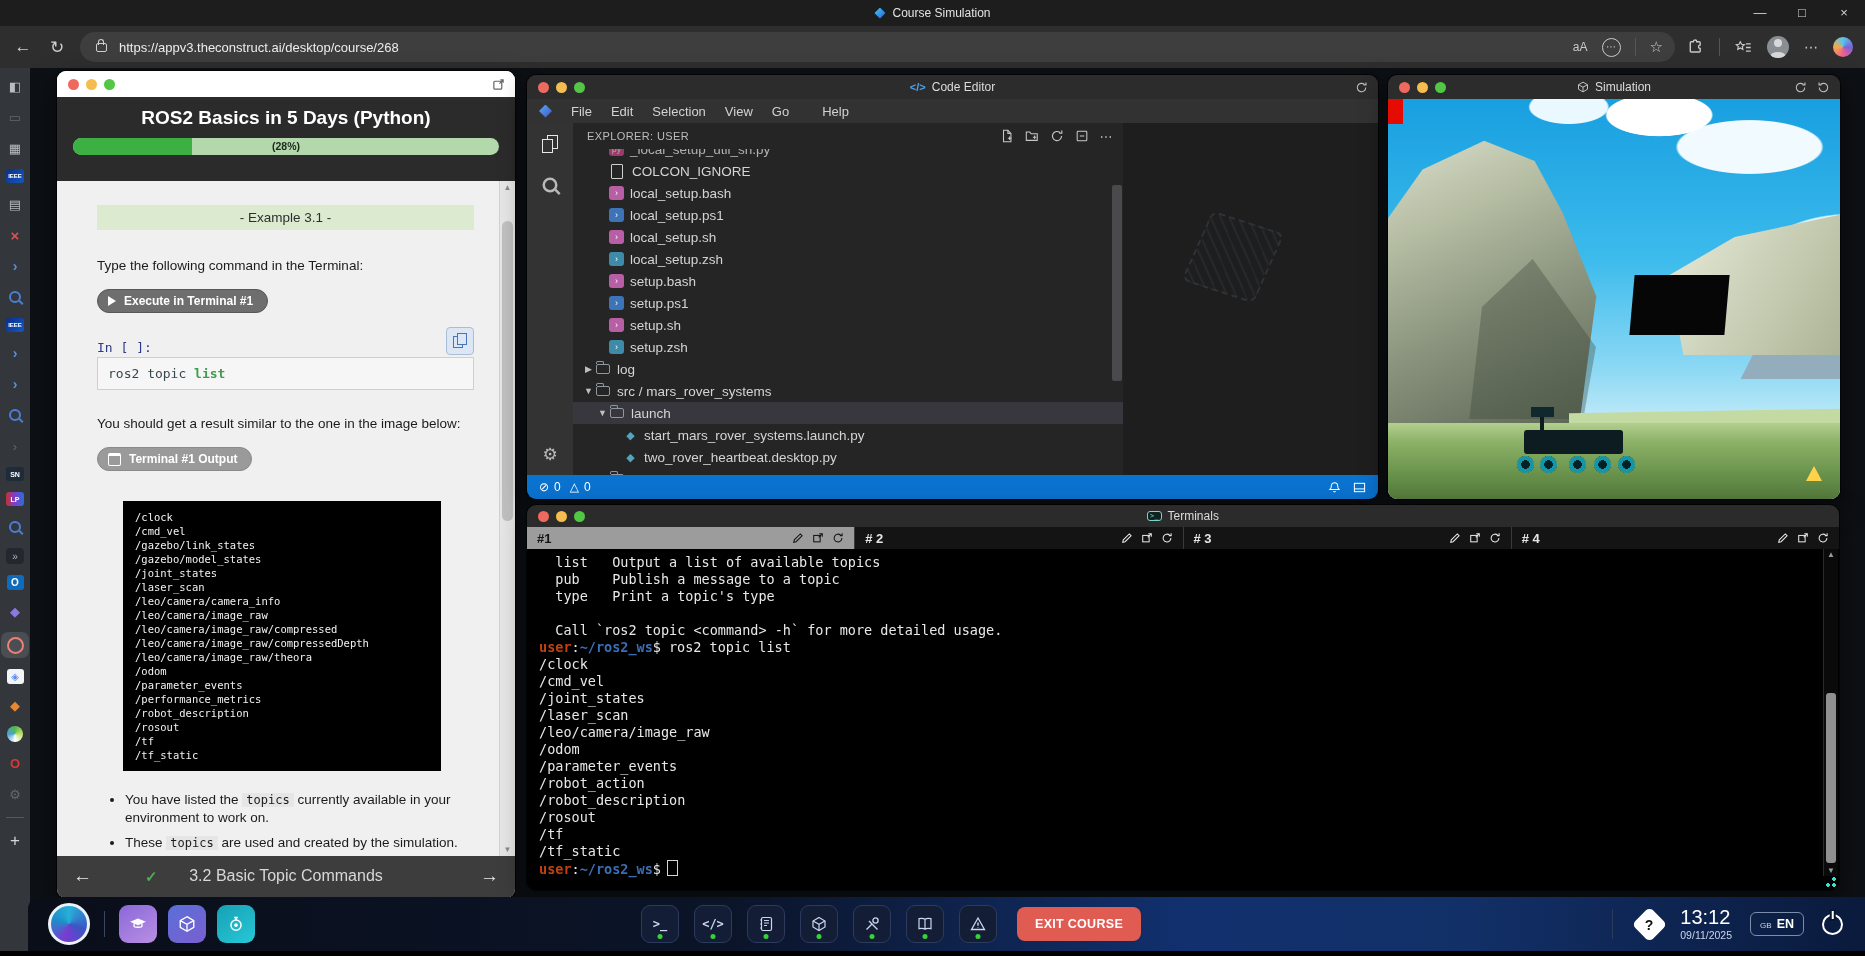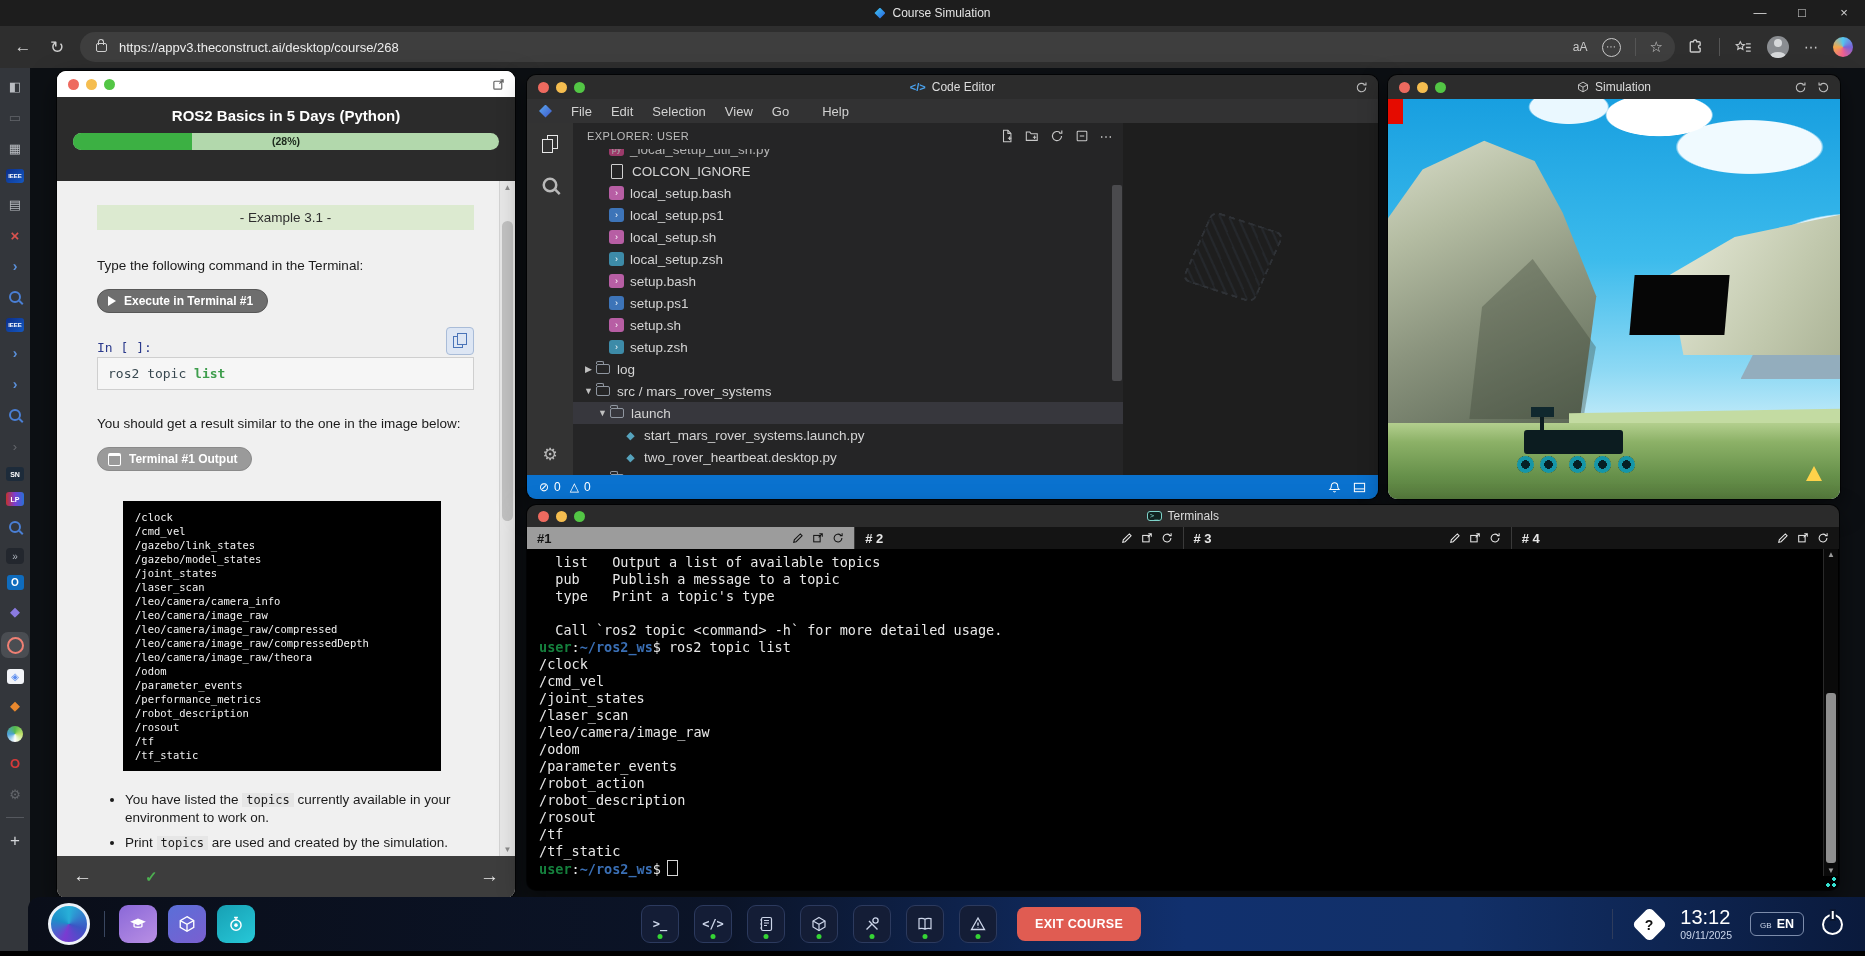--- a/index.html
+++ b/index.html
@@ -83,7 +83,7 @@
   #nb .title-center{color:#3a3a3a;font-weight:bold;}
   .jup{width:10px;height:10px;border-radius:50%;border:3px solid #f37726;border-top-color:transparent;transform:rotate(45deg);}
   .nb-header{position:absolute;top:26px;left:0;right:0;height:84px;background:#2b2b2b;padding:10px 16px 0;box-sizing:border-box;}
-  .nb-title{color:#fff;font-size:15px;font-weight:bold;text-align:center;}
+  .nb-title{color:#fff;font-size:19px;font-weight:bold;text-align:center;}
   .nb-progress{position:relative;height:17px;border-radius:9px;background:#b2d8ac;margin-top:9px;overflow:hidden;}
   .nb-fill{height:100%;background:#3cb043;}
   .nb-plabel{position:absolute;inset:0;text-align:center;font-size:10.5px;font-weight:bold;color:#1c2a1c;line-height:17px;}

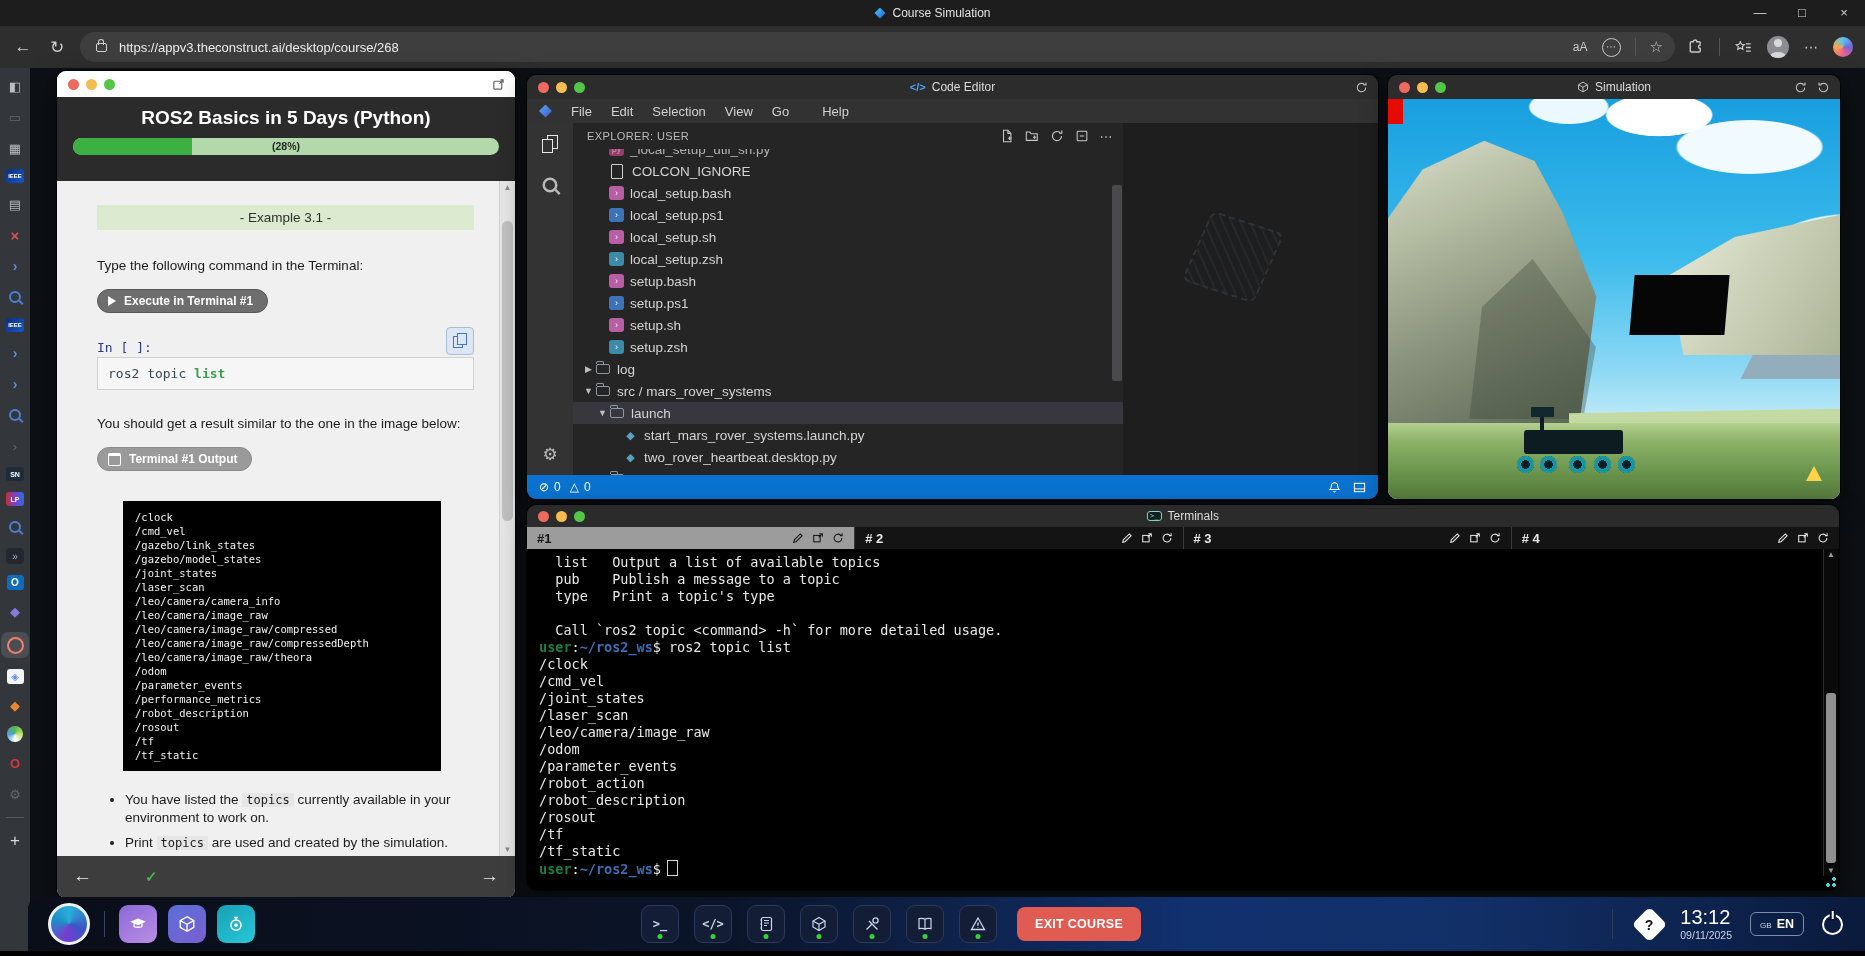--- a/index.html
+++ b/index.html
@@ -212,7 +212,7 @@
                 color:#e8e8e8;font-size:13.5px;line-height:17px;overflow:hidden;}
   .term-content pre{margin:0;font-family:inherit;white-space:pre;}
   .tline{white-space:pre;}
-  .tp-user{color:#15803d;font-weight:bold;}
+  .tp-user{color:#c2410c;font-weight:bold;}
   .tp-path{color:#3a6fb5;font-weight:bold;}
   .cmd{padding-left:8px;}
   .cursor{display:inline-block;width:9px;height:14px;border:1.5px solid #d5d5d5;vertical-align:-2px;margin-left:6px;}

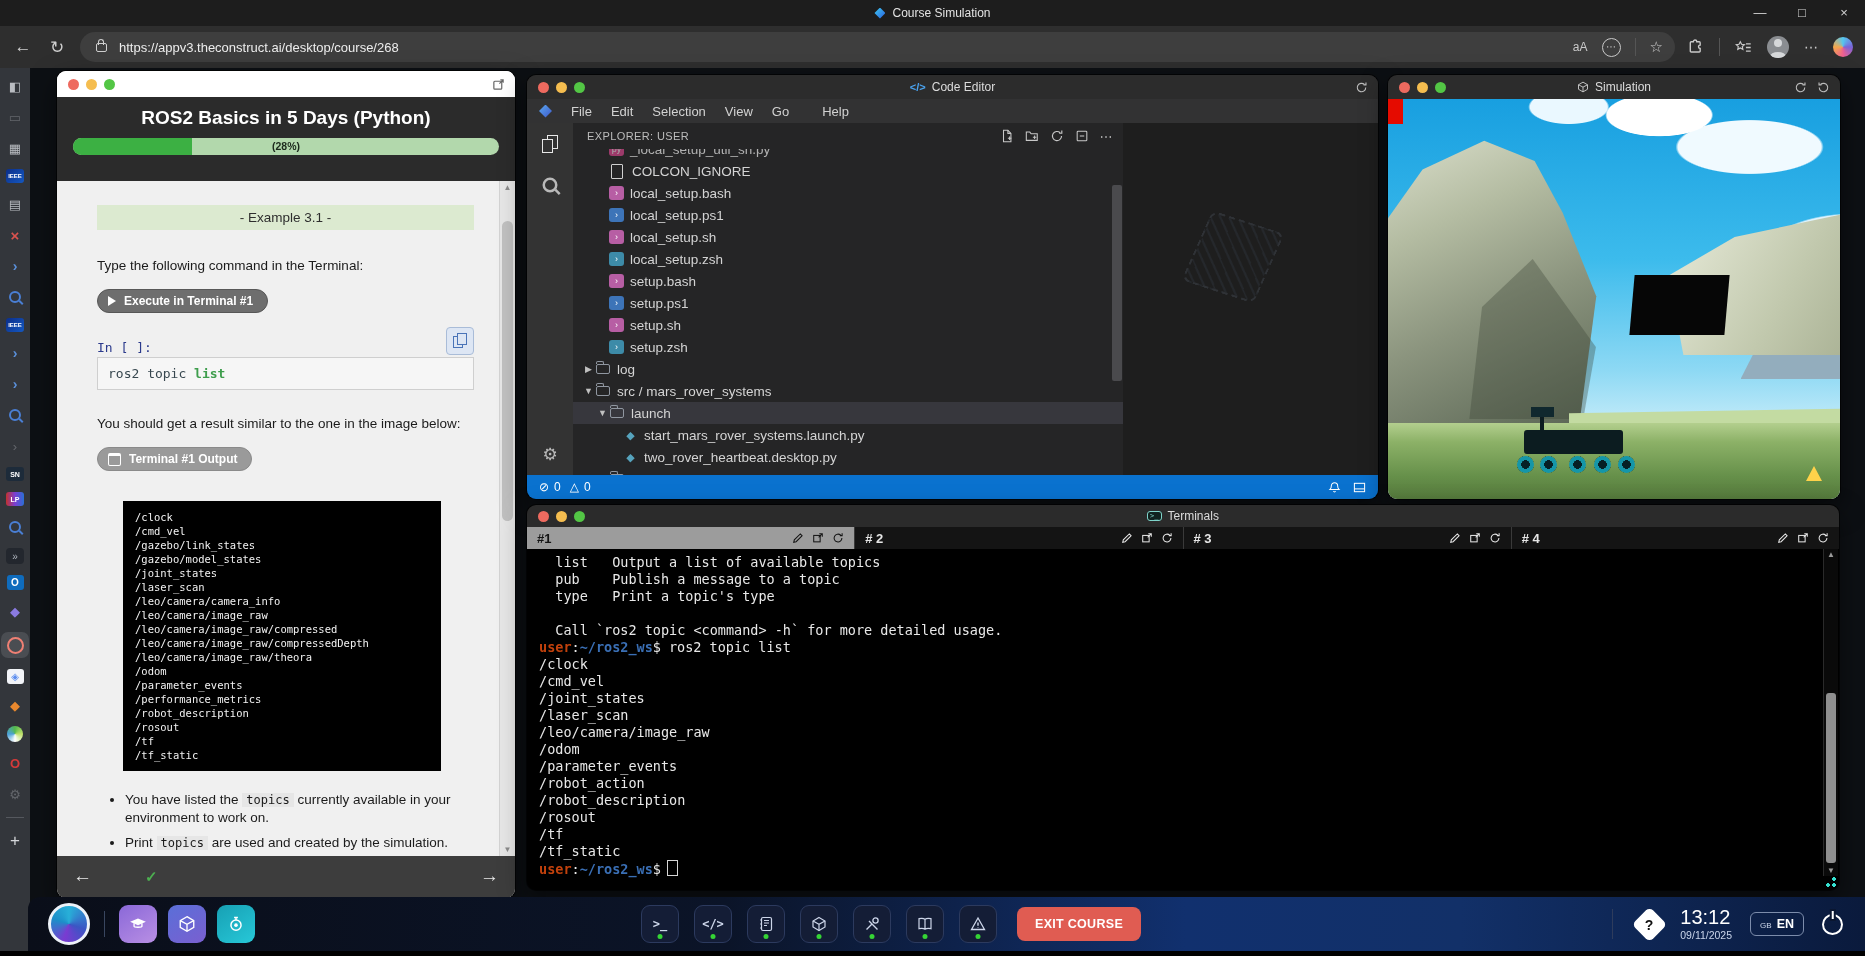--- a/index.html
+++ b/index.html
@@ -398,7 +398,7 @@
 /tf_static</pre>
       <ul class="nb-bullets">
         <li><span>You have listed the </span><span class="icode">topics</span><span> currently available in your environment to work on.</span></li>
-        <li><span>Print </span><span class="icode">topics</span><span> are used and created by the simulation.</span></li>
+        <li><span>These </span><span class="icode">topics</span><span> are used and created by the simulation.</span></li>
       </ul>
     </div>
     <div class="nb-scroll">

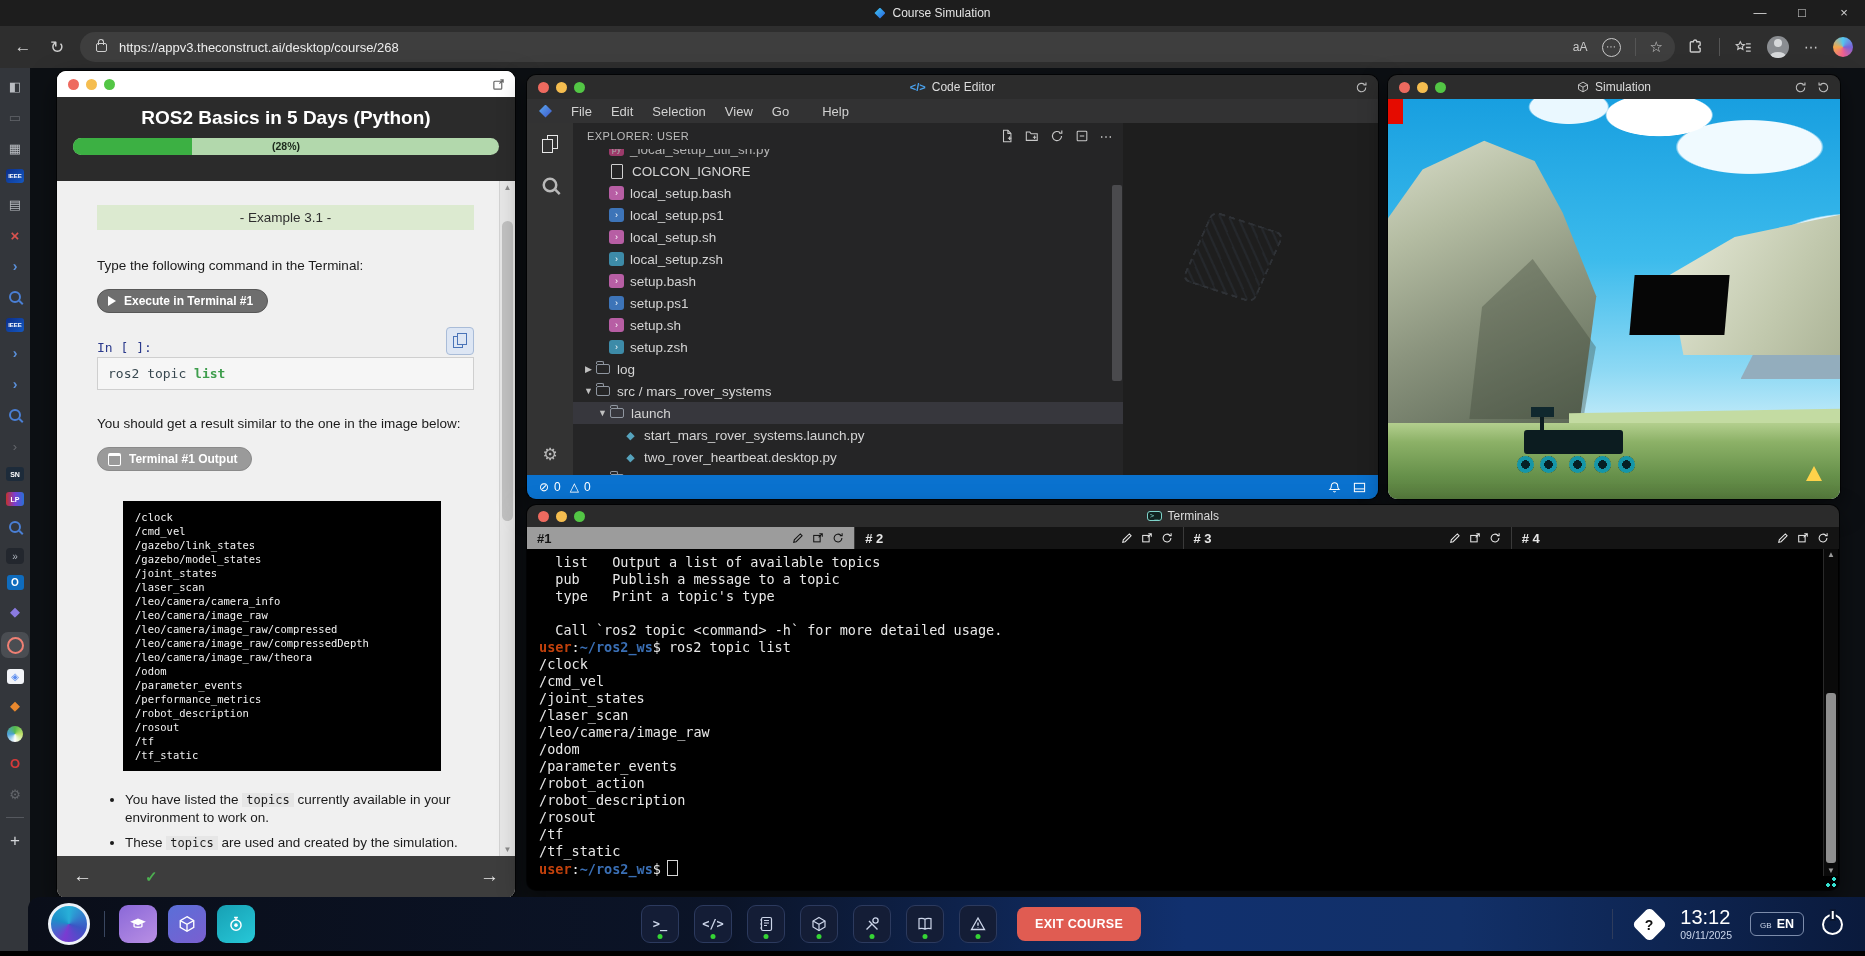--- a/index.html
+++ b/index.html
@@ -409,6 +409,7 @@
     <div class="nb-footer">
       <span class="nb-prev">←</span>
       <span class="nb-check">✓</span>
+      <span class="nb-ftitle">3.2  Basic Topic Commands</span>
       <span class="nb-next">→</span>
     </div>
   </div>

